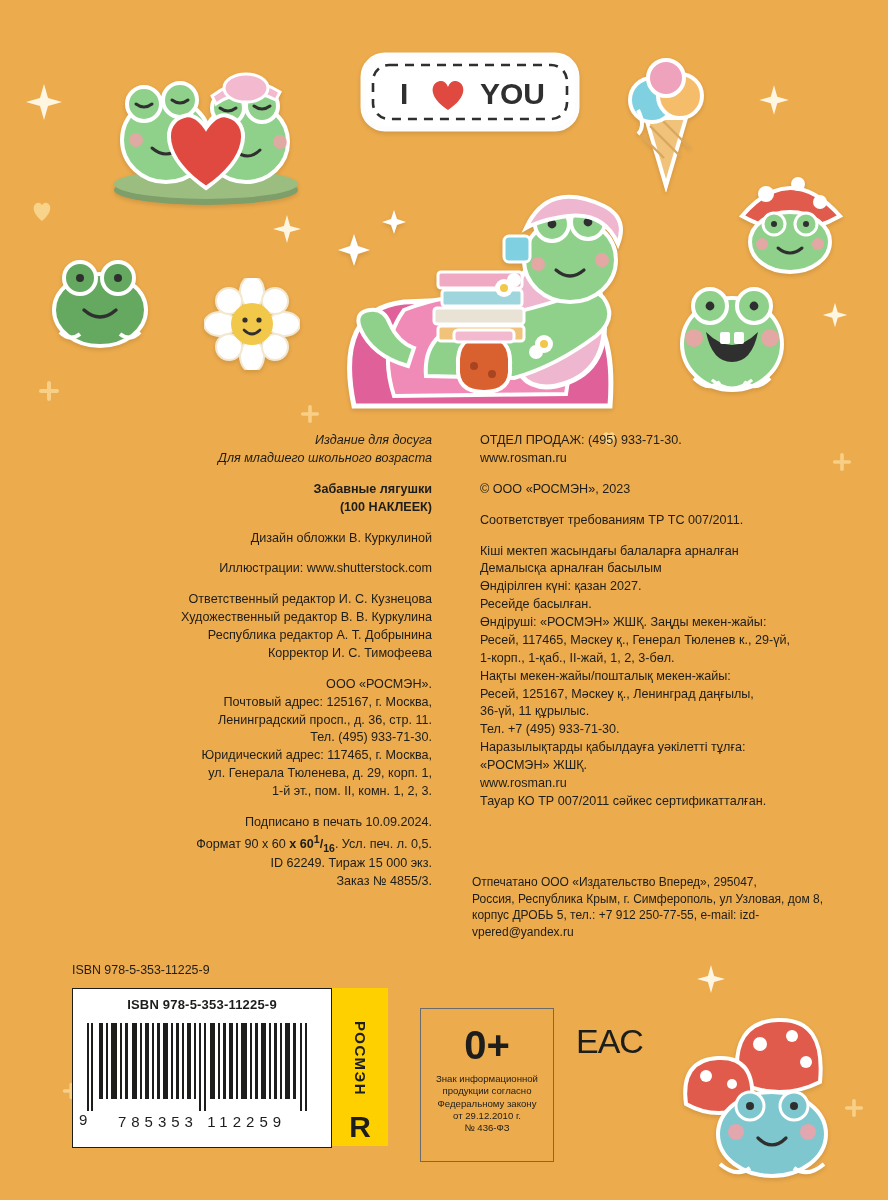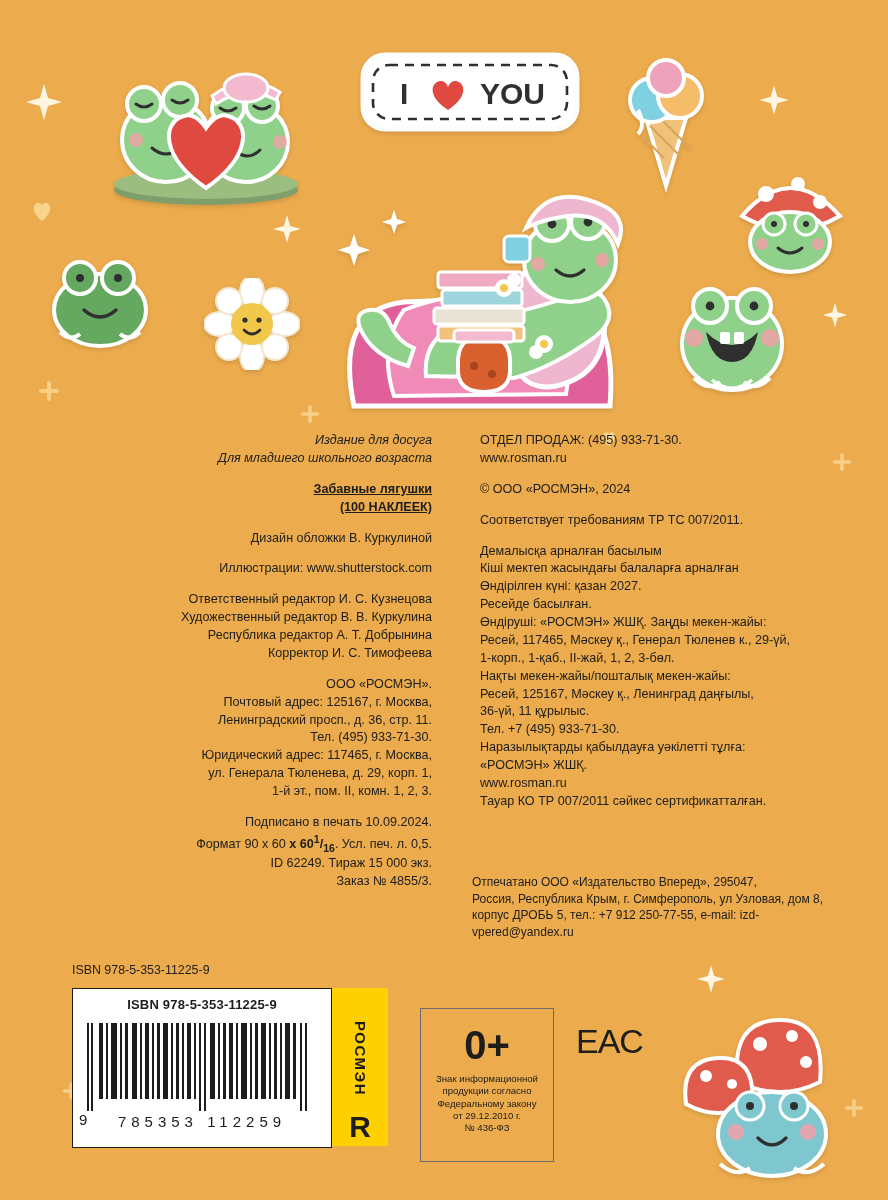--- a/index.html
+++ b/index.html
@@ -26,7 +26,7 @@
   .col-left{position:absolute;left:0;top:0;width:360px;font-size:12.6px;line-height:1.42;text-align:right;}
   .col-right{position:absolute;left:408px;top:0;width:372px;font-size:12.6px;line-height:1.42;}
   .it{font-style:italic;}
-  .bold{font-weight:bold;text-decoration:underline;}
+  .bold{font-weight:bold;}
   .p{margin:0 0 13px 0;}
   .tight{margin:0;}
   .small{font-size:10px;line-height:1.34;}

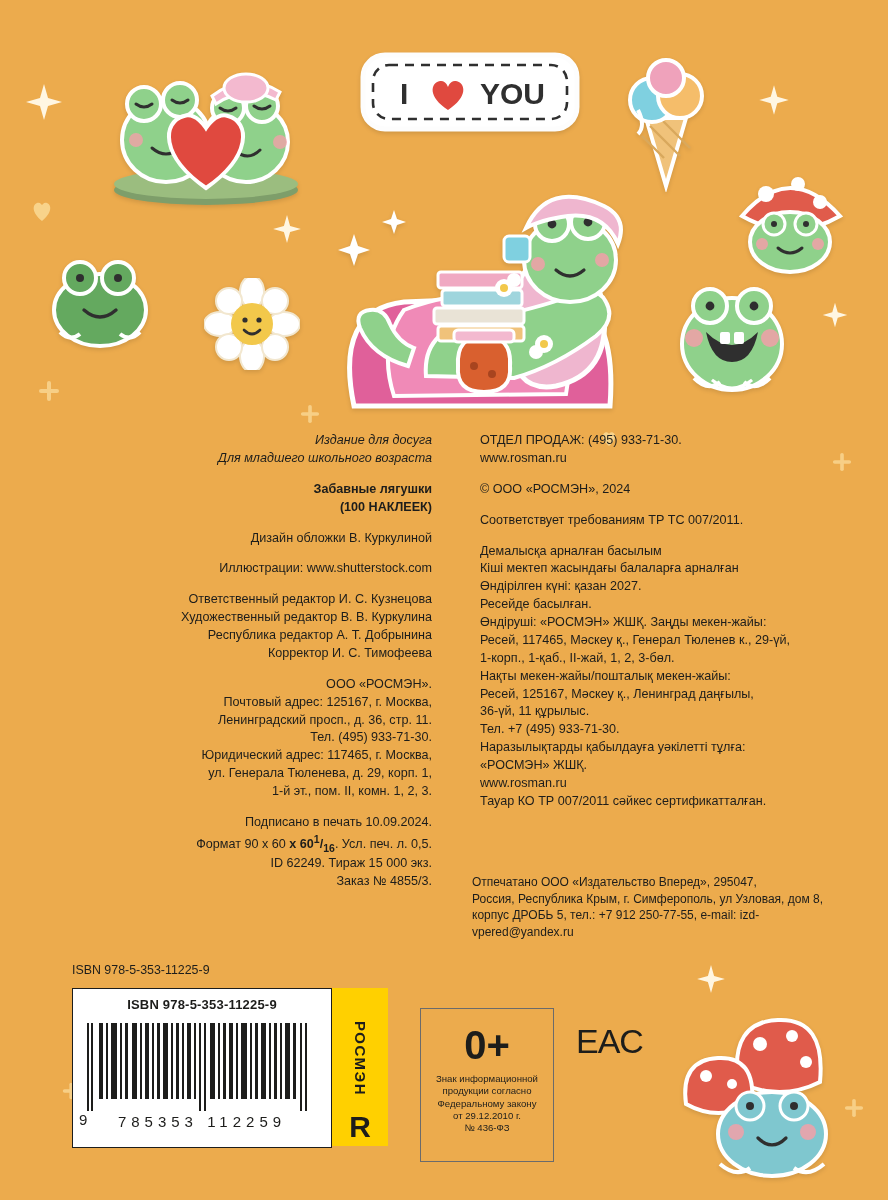--- a/index.html
+++ b/index.html
@@ -387,7 +387,7 @@
         <div class="tight">www.rosman.ru</div>
       </div>
 
-      <div class="p">© ООО «РОСМЭН», 2024</div>
+      <div class="p">© ООО «РОСМЭН», 2023</div>
 
 
       <div class="p">Соответствует требованиям ТР ТС 007/2011.</div>

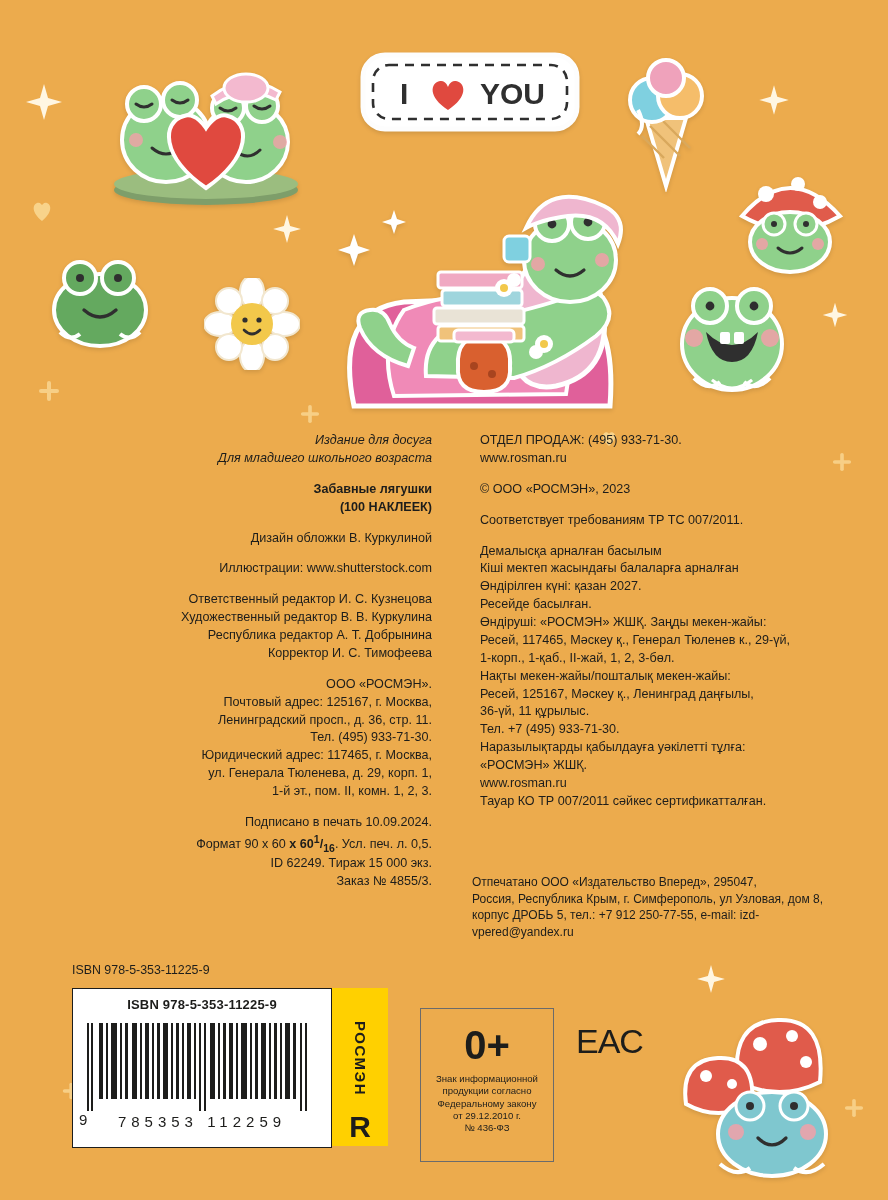--- a/index.html
+++ b/index.html
@@ -393,8 +393,8 @@
       <div class="p">Соответствует требованиям ТР ТС 007/2011.</div>
 
       <div class="p">
+        <div class="tight">Кіші мектеп жасындағы балаларға арналған</div>
         <div class="tight">Демалысқа арналған басылым</div>
-        <div class="tight">Кіші мектеп жасындағы балаларға арналған</div>
         <div class="tight">Өндірілген күні: қазан 2027.</div>
         <div class="tight">Ресейде басылған.</div>
         <div class="tight">Өндіруші: «РОСМЭН» ЖШҚ. Заңды мекен-жайы:</div>

